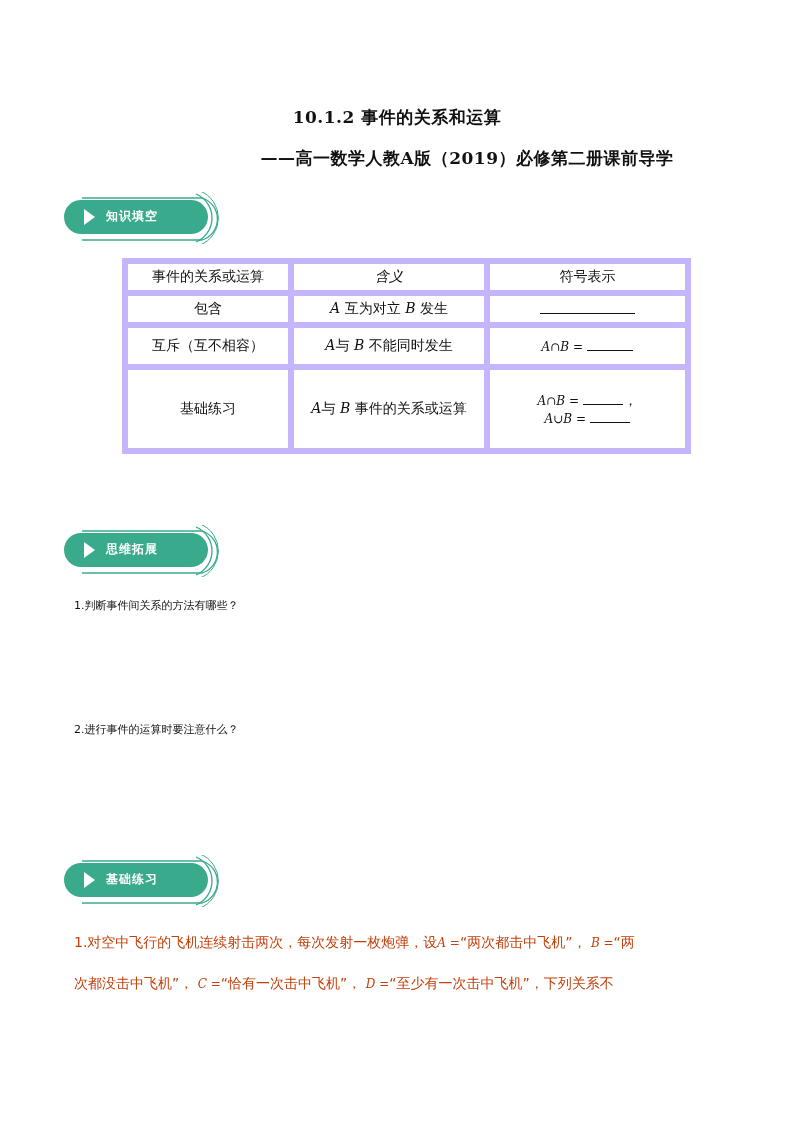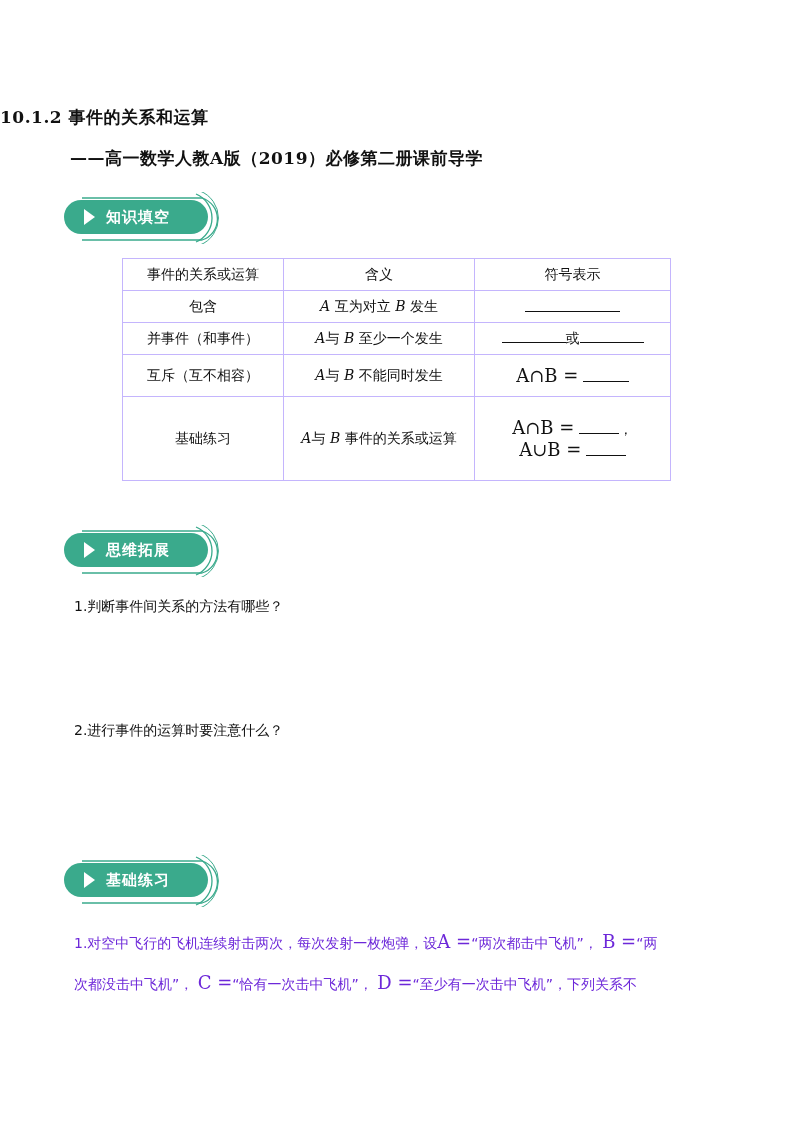--- a/index.html
+++ b/index.html
@@ -7,7 +7,7 @@
          font-family: "DejaVu Sans", "Liberation Sans", sans-serif; color: #111; }
   .page { position: absolute; left: 0; top: 0; width: 794px; height: 1123px; }
 
-  .title { position: absolute; left: 0; width: 794px; 
+  .title { position: absolute; left: 0; width: 794px; text-align: center;
            font-family: "DejaVu Serif", "Liberation Serif", serif; font-weight: bold;
            font-size: 17px; color: #111; letter-spacing: 0.5px; }
   .title.t1 { top: 106px; }

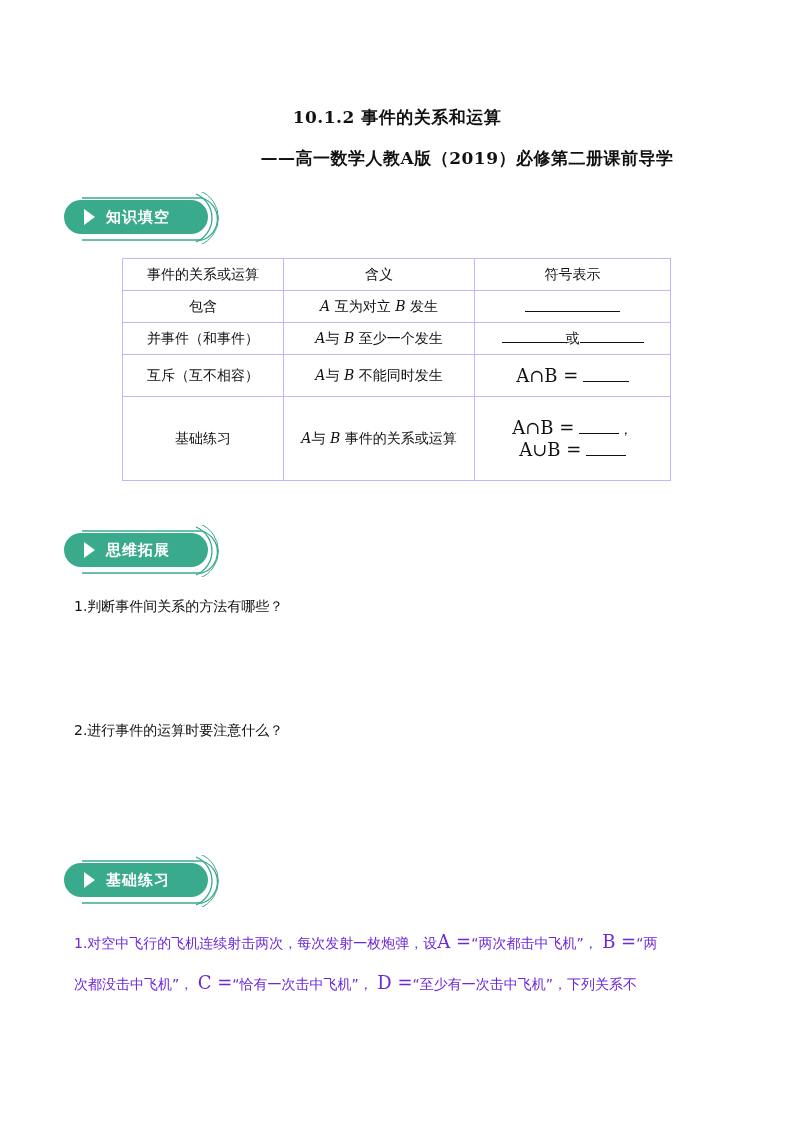--- a/index.html
+++ b/index.html
@@ -20,7 +20,7 @@
                  border-top: 8px solid transparent; border-bottom: 8px solid transparent;
                  border-left: 11px solid #ffffff; }
   .badge .label { position: absolute; left: 44px; top: 16px; color: #fff; font-weight: bold;
-                  font-size: 15px; letter-spacing: 1px; font-family: "DejaVu Sans", sans-serif; }
+                  font-size: 12px; letter-spacing: 1px; font-family: "DejaVu Sans", sans-serif; }
   .badge svg { position: absolute; left: 0; top: 0; }
 
   table.kt { position: absolute; left: 122px; top: 258px; border-collapse: collapse;

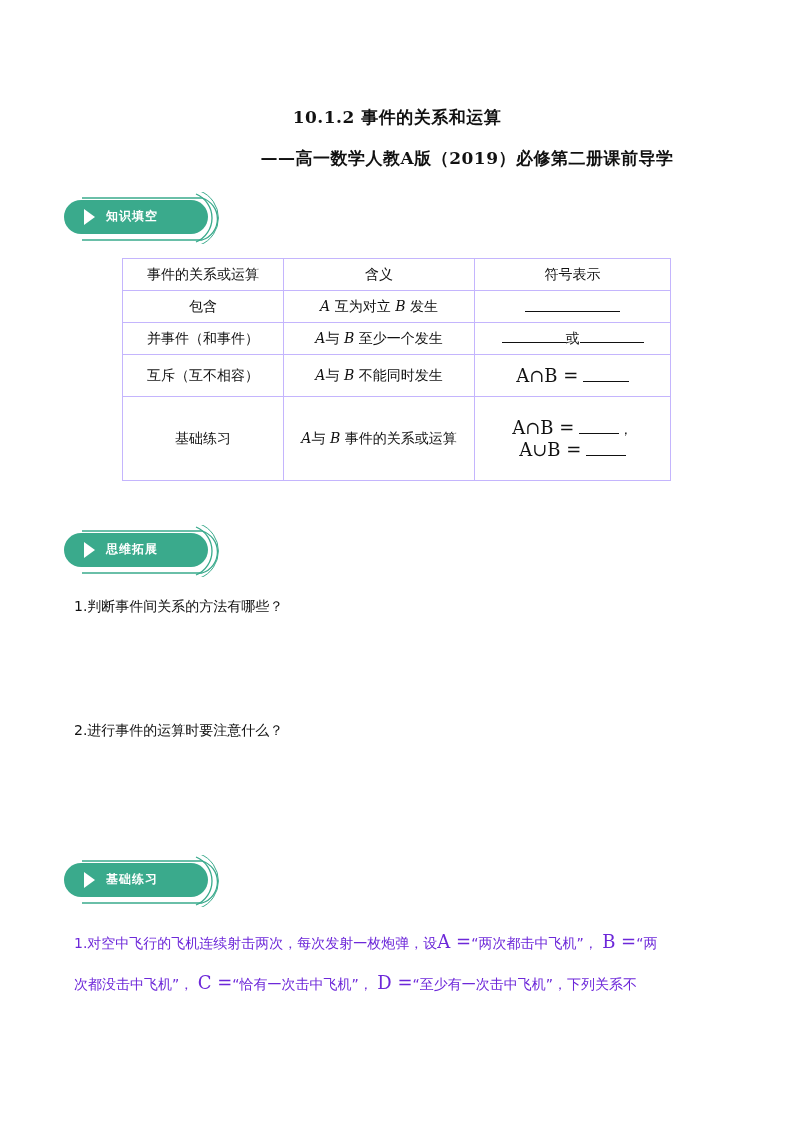--- a/index.html
+++ b/index.html
@@ -25,7 +25,7 @@
 
   table.kt { position: absolute; left: 122px; top: 258px; border-collapse: collapse;
              font-size: 14px; color: #111; }
-  table.kt td { border: 1px solid #c4b5fd; text-align: center; padding: 0; }
+  table.kt td { border: 6px solid #c4b5fd; text-align: center; padding: 0; }
   table.kt td.c1 { width: 160px; }
   table.kt td.c2 { width: 190px; }
   table.kt td.c3 { width: 195px; }

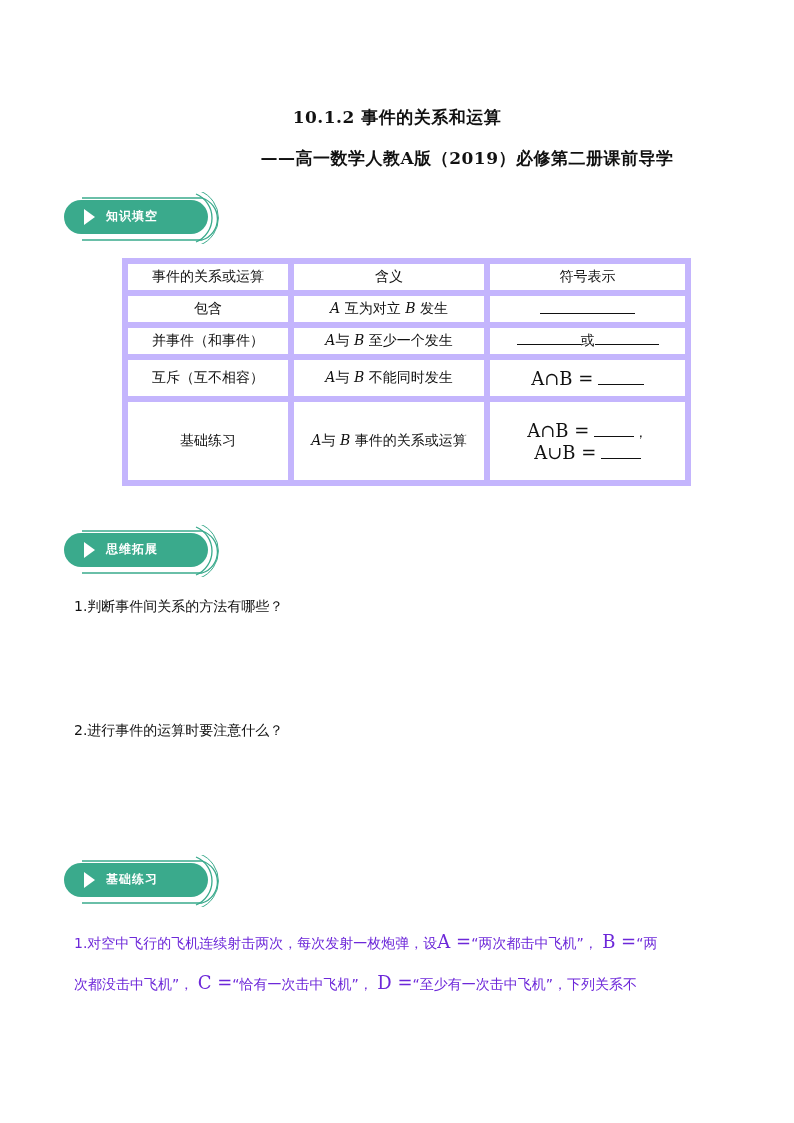--- a/index.html
+++ b/index.html
@@ -27,7 +27,7 @@
              font-size: 14px; color: #111; }
   table.kt td { border: 6px solid #c4b5fd; text-align: center; padding: 0; }
   table.kt td.c1 { width: 160px; }
-  table.kt td.c2 { width: 190px; }
+  table.kt td.c2 { width: 190px; font-style: italic; }
   table.kt td.c3 { width: 195px; }
   .it { font-family: "DejaVu Serif", "Liberation Serif", serif; font-style: italic; }
   .blank { display: inline-block; border-bottom: 1px solid #111; height: 1px; vertical-align: baseline; }

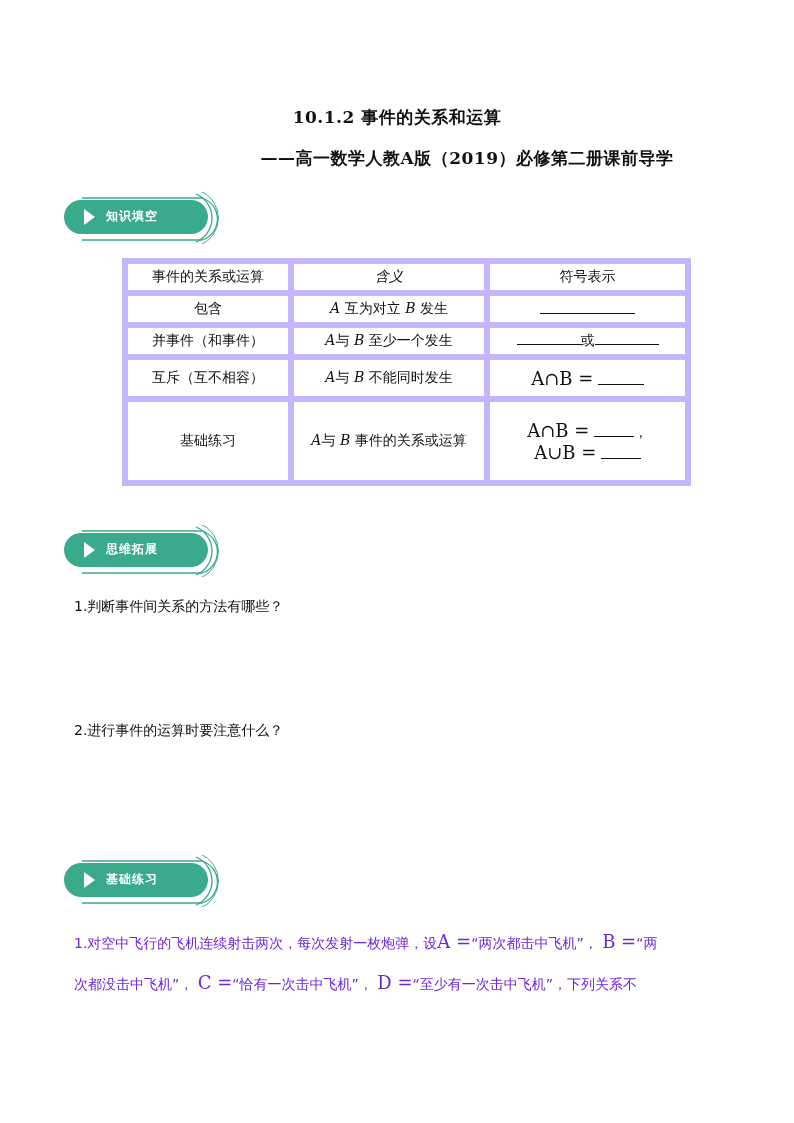--- a/index.html
+++ b/index.html
@@ -67,11 +67,6 @@
       <td><span class="it">A</span><span> 互为对立 </span><span class="it">B</span><span> 发生</span></td>
       <td><span class="blank" style="width:95px;"></span></td>
     </tr>
-    <tr style="height:32px;">
-      <td>并事件（和事件）</td>
-      <td><span class="it">A</span><span>与 </span><span class="it">B</span><span> 至少一个发生</span></td>
-      <td><span class="blank" style="width:64px;"></span><span>或</span><span class="blank" style="width:64px;"></span></td>
-    </tr>
     <tr style="height:42px;margin-left:8px;">
       <td>互斥（互不相容）</td>
       <td><span class="it">A</span><span>与 </span><span class="it">B</span><span> 不能同时发生</span></td>

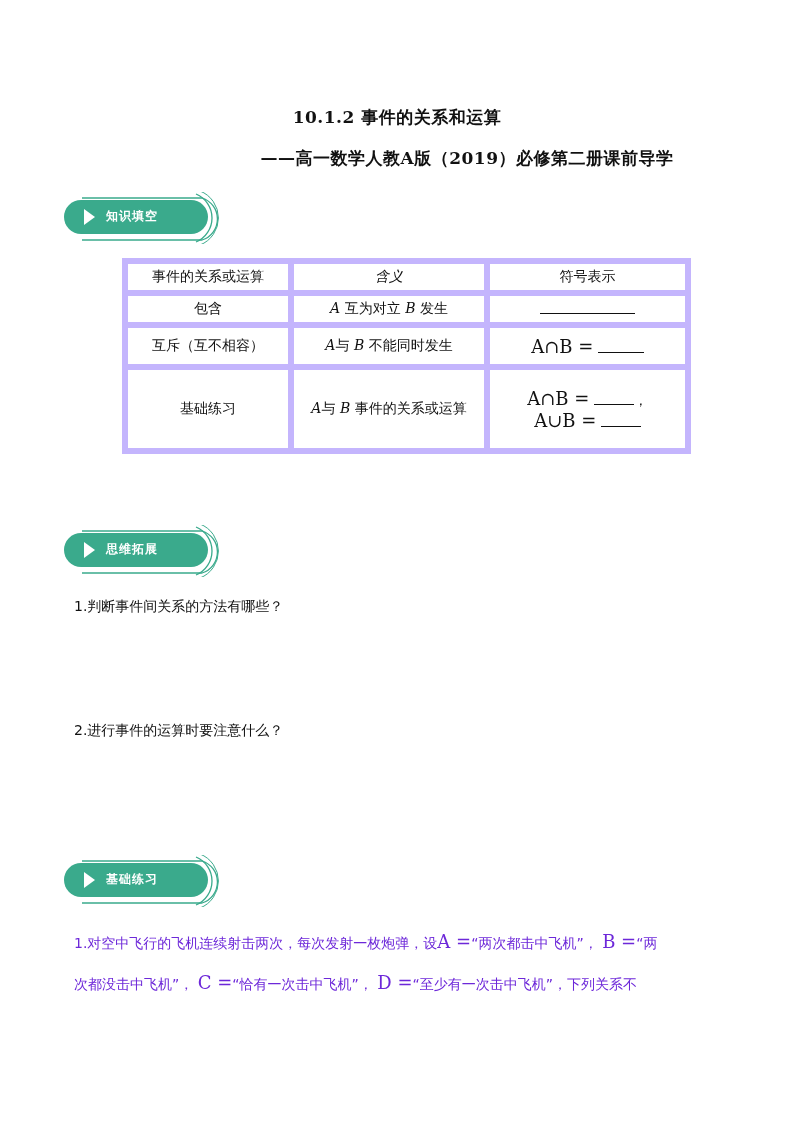--- a/index.html
+++ b/index.html
@@ -31,7 +31,7 @@
   table.kt td.c3 { width: 195px; }
   .it { font-family: "DejaVu Serif", "Liberation Serif", serif; font-style: italic; }
   .blank { display: inline-block; border-bottom: 1px solid #111; height: 1px; vertical-align: baseline; }
-  .math { font-family: "DejaVu Serif", "Liberation Serif", serif; font-size: 18px; }
+  .math { font-family: "DejaVu Serif", "Liberation Serif", serif; font-style: italic; font-size: 12px; }
 
   .q { position: absolute; left: 74px; font-size: 14px; color: #111; }
   .para { position: absolute; left: 74px; width: 660px; font-size: 14px; line-height: 40px; color: #6d28d9; }

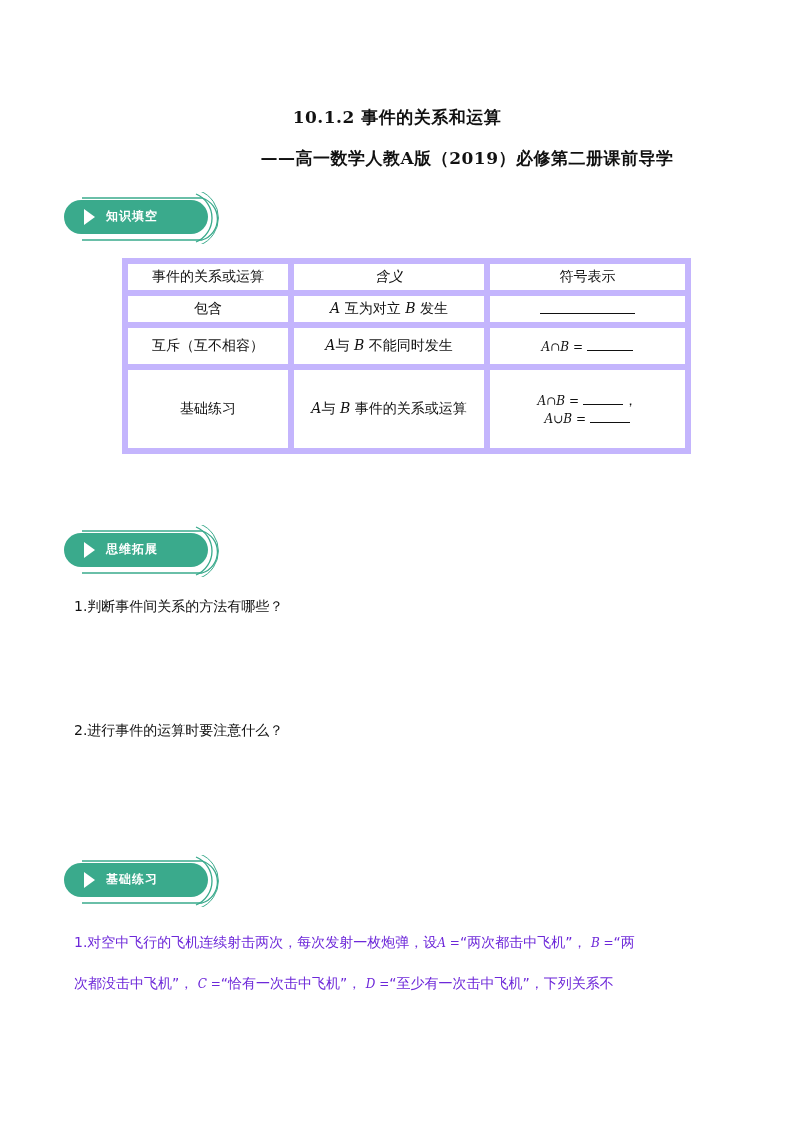--- a/index.html
+++ b/index.html
@@ -33,7 +33,7 @@
   .blank { display: inline-block; border-bottom: 1px solid #111; height: 1px; vertical-align: baseline; }
   .math { font-family: "DejaVu Serif", "Liberation Serif", serif; font-style: italic; font-size: 12px; }
 
-  .q { position: absolute; left: 74px; font-size: 14px; color: #111; }
+  .q { position: absolute; left: 74px; font-size: 11px; color: #111; }
   .para { position: absolute; left: 74px; width: 660px; font-size: 14px; line-height: 40px; color: #6d28d9; }
 </style>
 </head>

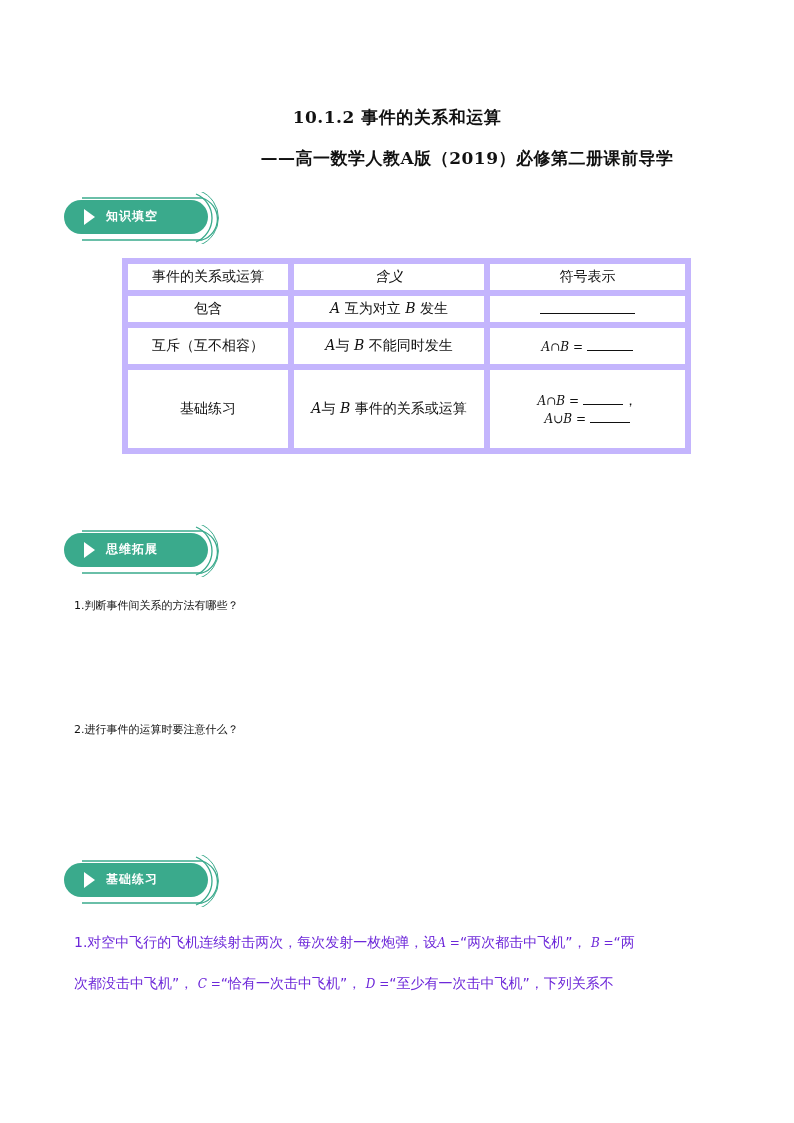--- a/index.html
+++ b/index.html
@@ -34,7 +34,7 @@
   .math { font-family: "DejaVu Serif", "Liberation Serif", serif; font-style: italic; font-size: 12px; }
 
   .q { position: absolute; left: 74px; font-size: 11px; color: #111; }
-  .para { position: absolute; left: 74px; width: 660px; font-size: 14px; line-height: 40px; color: #6d28d9; }
+  .para { position: absolute; left: 74px; width: 660px; font-size: 14px; line-height: 40px; color: #c2410c; }
 </style>
 </head>
 <body>

